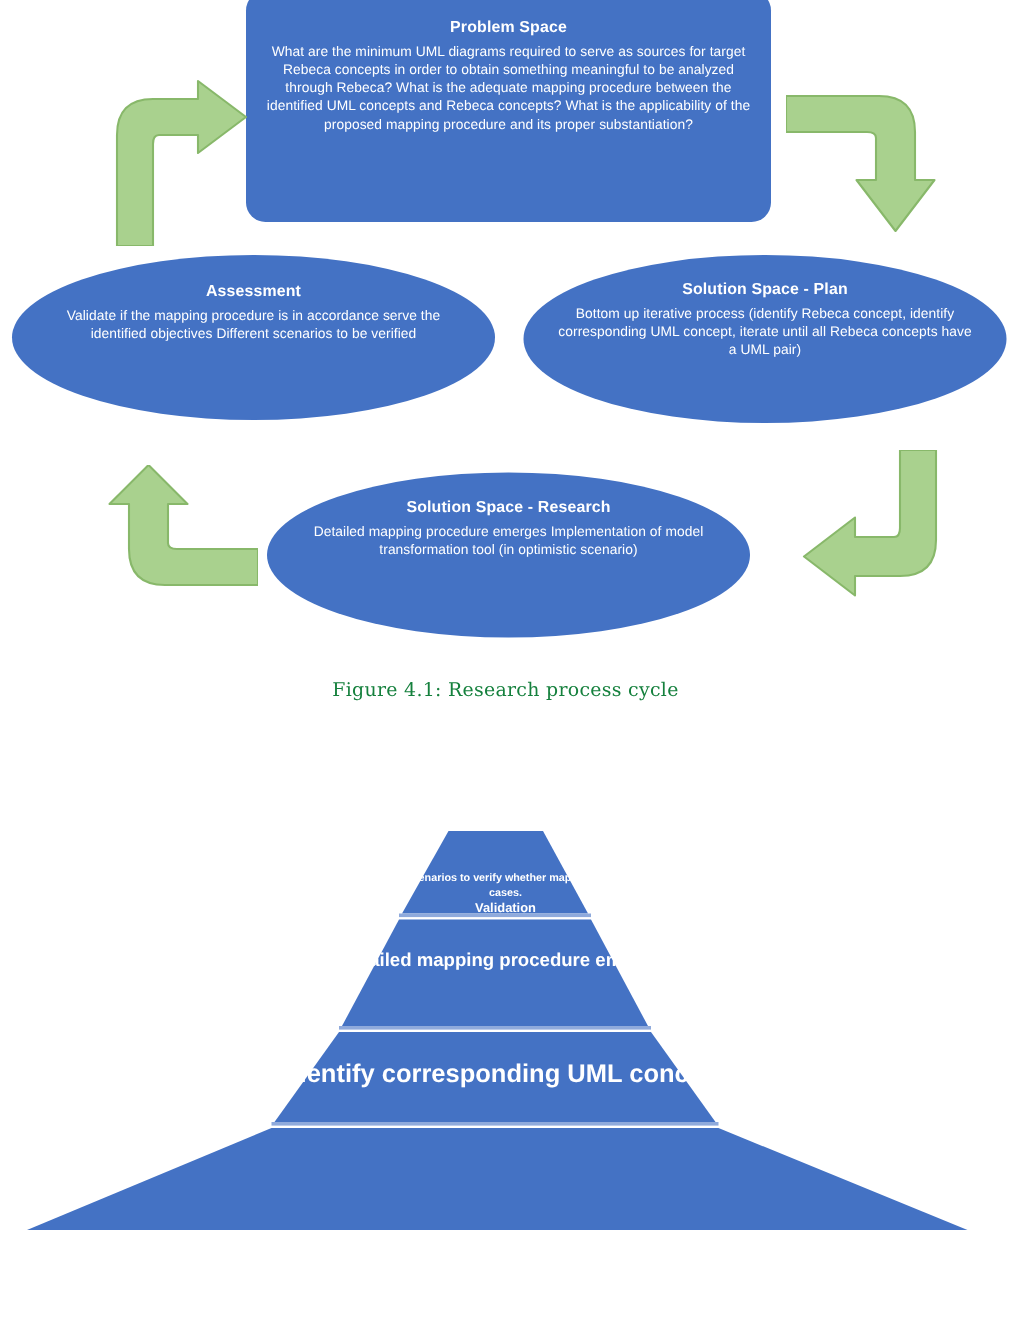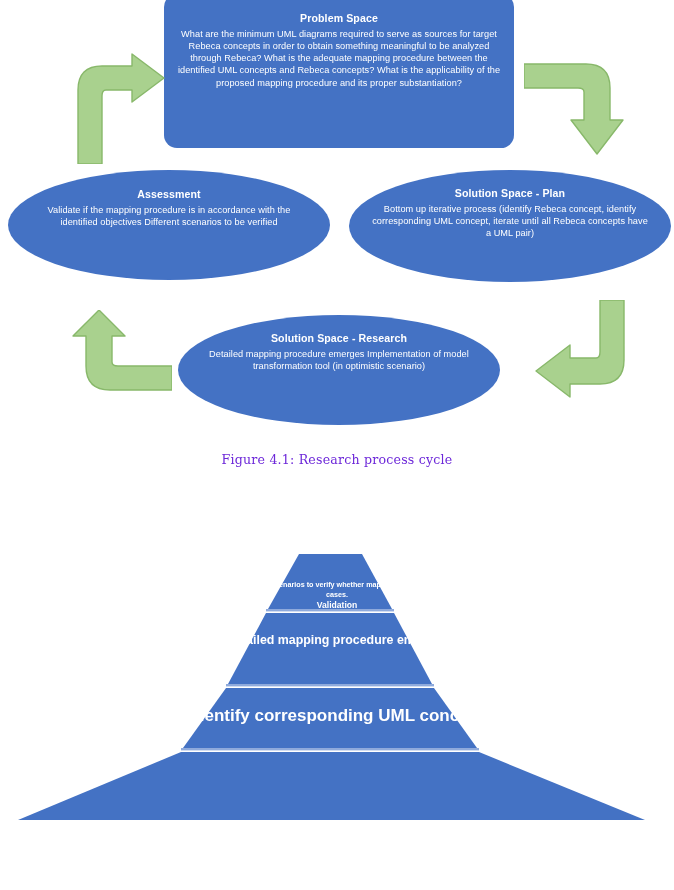--- a/index.html
+++ b/index.html
@@ -165,7 +165,7 @@
   <div class="ellipse" id="assessment-ellipse"></div>
   <div class="node-text" id="assessment-text">
     <span class="node-title">Assessment</span>
-    <span class="node-body">Validate if the mapping procedure is in accordance with the identified objectives Different scenarios to be verified</span>
+    <span class="node-body">Validate if the mapping procedure is in accordance serve the identified objectives Different scenarios to be verified</span>
   </div>
 
   <div class="ellipse" id="plan-ellipse"></div>

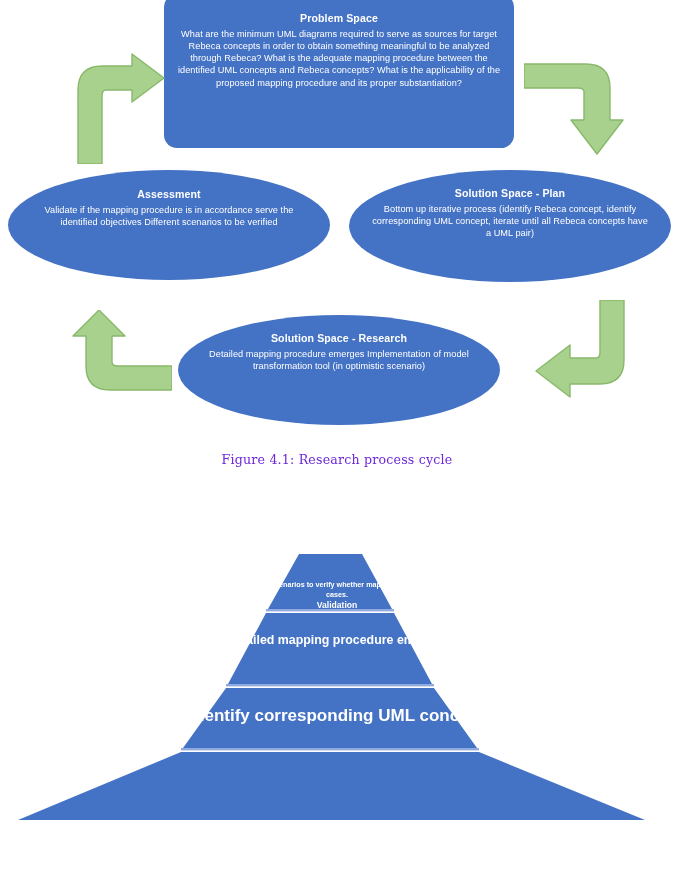--- a/index.html
+++ b/index.html
@@ -107,7 +107,7 @@
     text-align: center;
     font-family: "DejaVu Serif", "Liberation Serif", serif;
     font-size: 12.6px;
-    color: #6d28d9;
+    color: #15803d;
     letter-spacing: 0.2px;
   }
 

